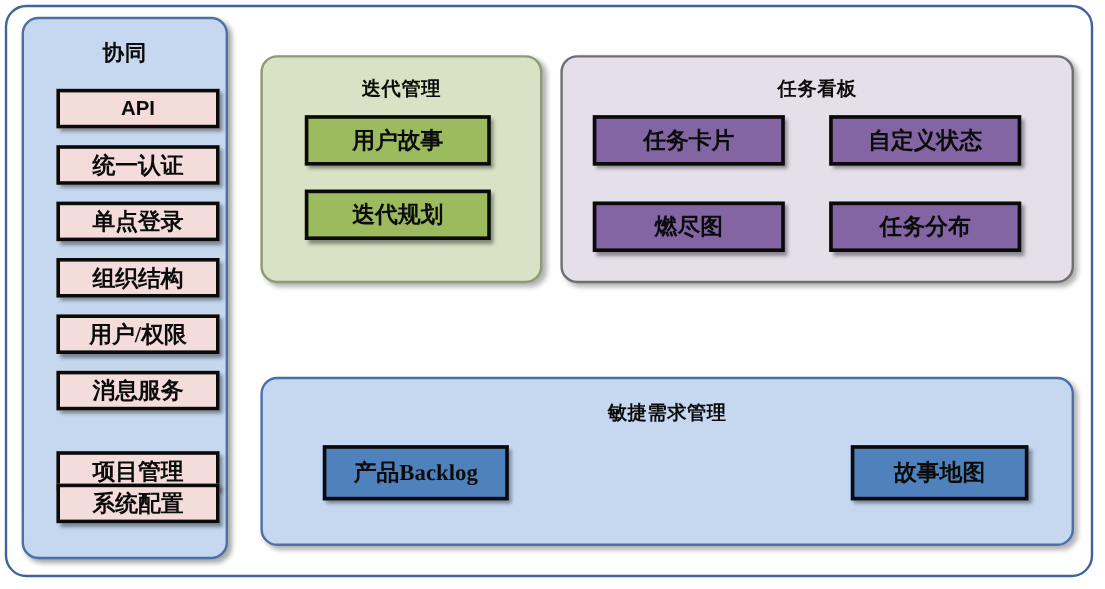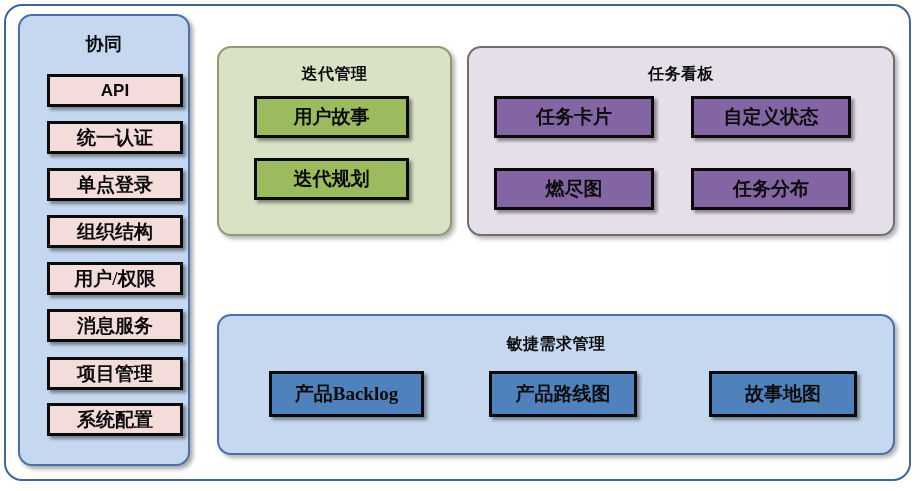--- a/index.html
+++ b/index.html
@@ -164,7 +164,7 @@
 
     <div class="chip chip-pink sb-chip" style="top:293px;">消息服务</div>
 
-    <div class="chip chip-pink sb-chip" style="top:341px;">项目管理</div>
+    <div class="chip chip-pink sb-chip" style="top:360px;">项目管理</div>
 
     <div class="chip chip-pink sb-chip" style="top:387px;">系统配置</div>
   </div>

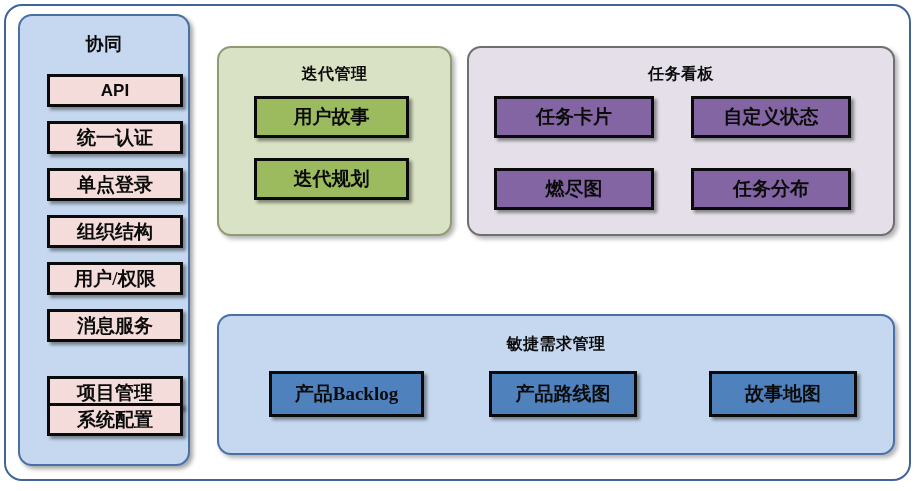--- a/index.html
+++ b/index.html
@@ -194,7 +194,6 @@
 
     <div class="chip chip-blue ag-chip mixed" style="left:50px; top:55px; width:155px;">产品Backlog</div>
 
-    <div class="chip chip-blue ag-chip" style="left:270px; top:55px; width:148px;">产品路线图</div>
 
     <div class="chip chip-blue ag-chip" style="left:490px; top:55px; width:148px;">故事地图</div>
   </div>

